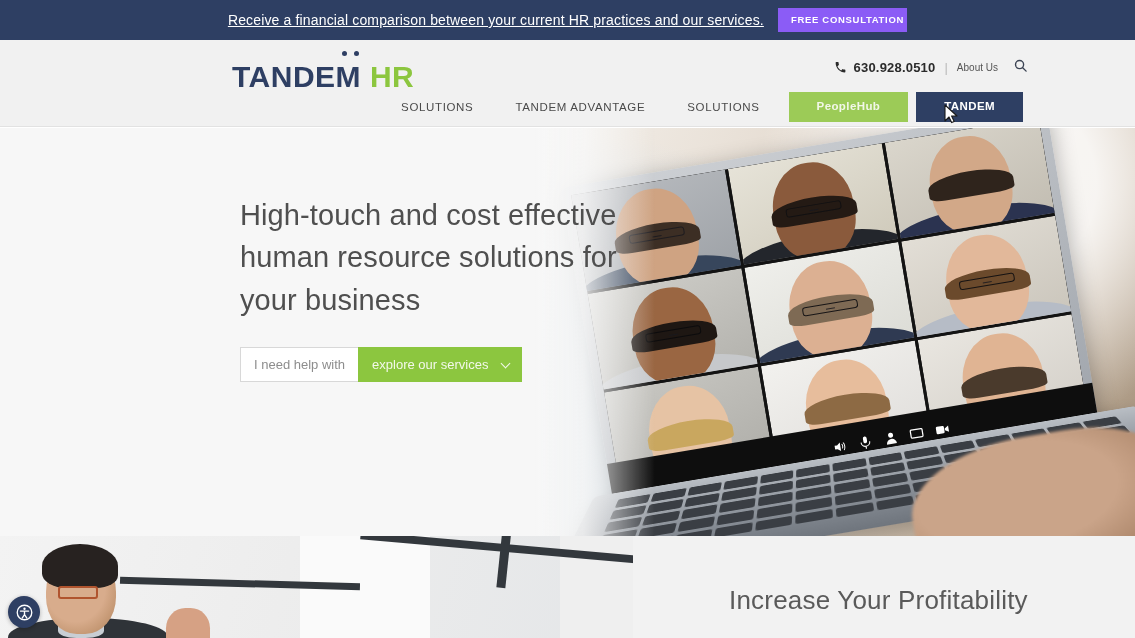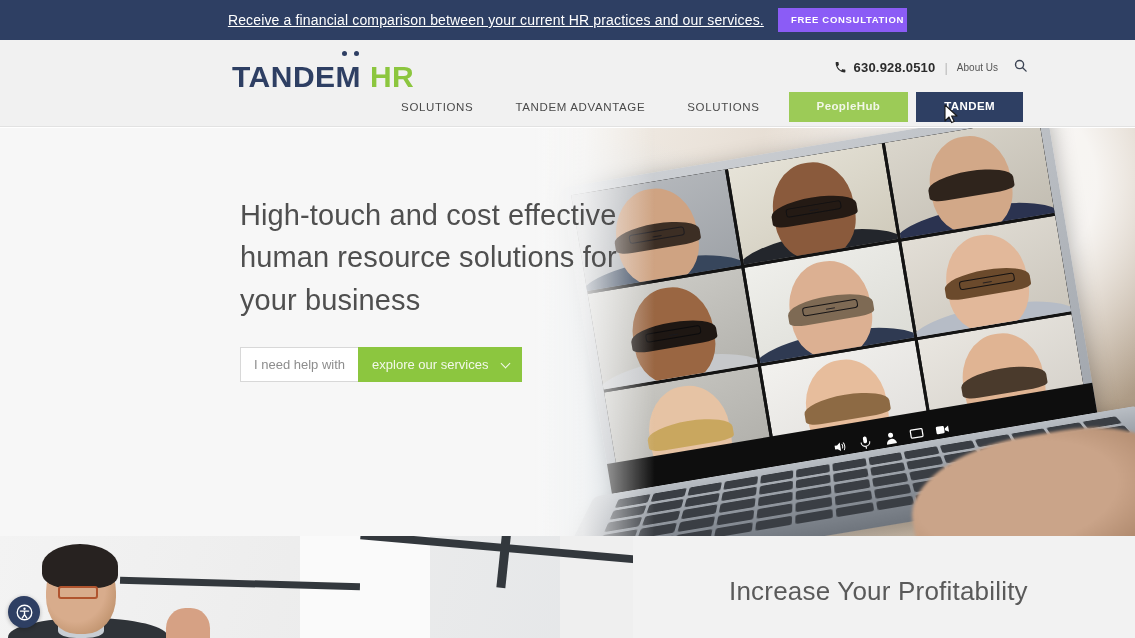--- a/index.html
+++ b/index.html
@@ -276,7 +276,7 @@
     background: #f2f2f2;
   }
   .profit-title {
-    position: absolute; left: 96px; top: 40px;
+    position: absolute; left: 96px; top: 49px;
     font-size: 26px; font-weight: normal; color: #5a5a5a;
     letter-spacing: .2px; white-space: nowrap;
   }

